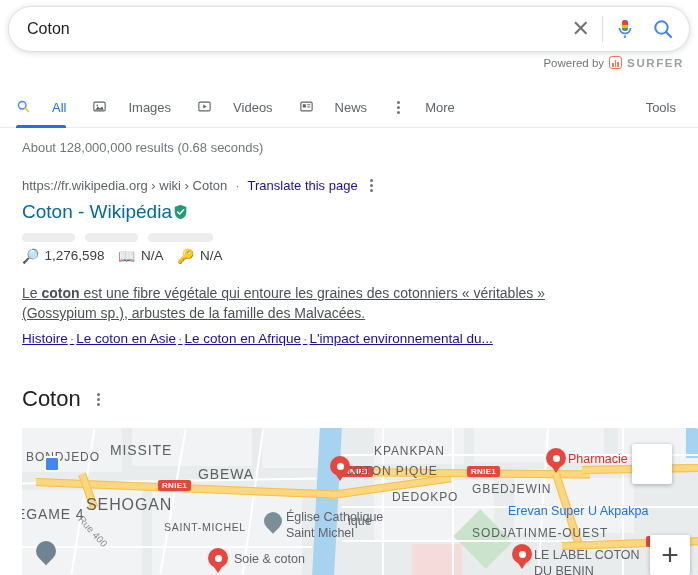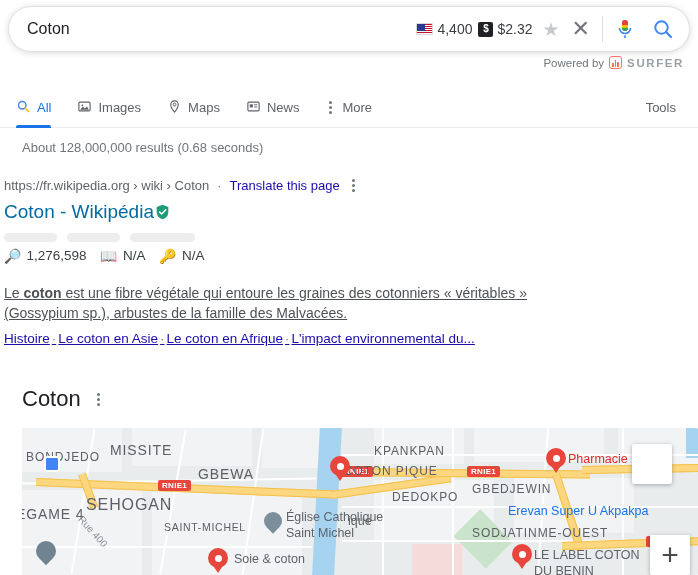--- a/index.html
+++ b/index.html
@@ -390,17 +390,6 @@
   <div class="searchbar">
     <div class="search-query">Coton</div>
 
-    <div class="sb-metrics">
-      <div class="metric-chip">
-        <span class="flag-icon"></span>
-        <span>4,400</span>
-      </div>
-      <div class="metric-chip">
-        <span class="dollar-badge">$</span>
-        <span>$2.32</span>
-      </div>
-      <span class="star-icon">★</span>
-    </div>
 
     <span class="close-x">✕</span>
     <span class="sb-divider"></span>

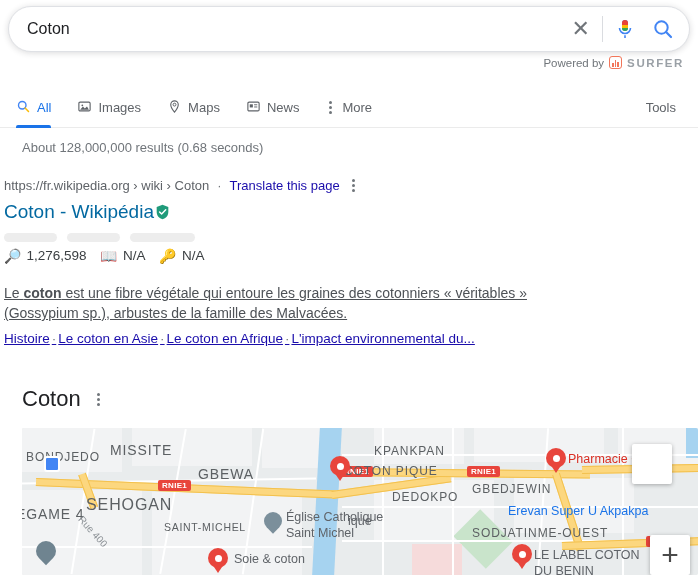--- a/index.html
+++ b/index.html
@@ -141,7 +141,7 @@
   .nav-tab {
     display: flex;
     align-items: center;
-    gap: 6px;
+    gap: 21px;
     height: 39px;
     margin-right: 26px;
     font-size: 13px;

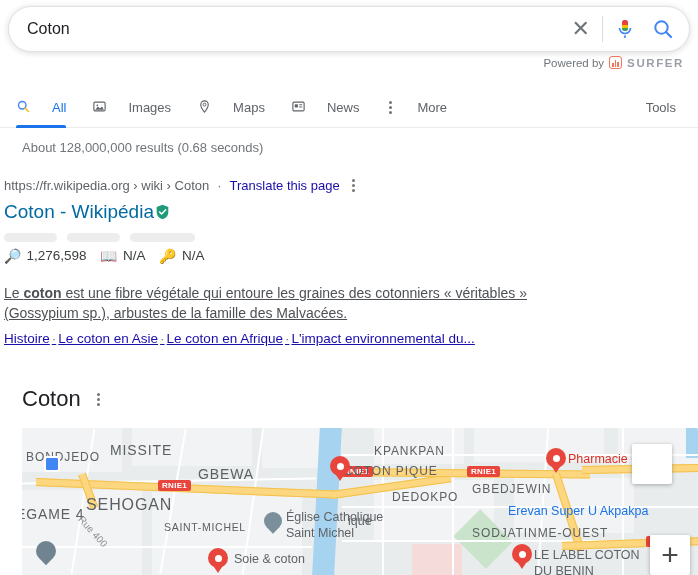--- a/index.html
+++ b/index.html
@@ -446,6 +446,15 @@
     <span>Images</span>
   </div>
 
+  <div class="nav-tab">
+    <span>
+      <svg width="15" height="15" viewBox="0 0 24 24">
+        <rect x="3" y="5" width="18" height="14" rx="2" fill="none" stroke="#5f6368" stroke-width="1.8"></rect>
+        <path d="M10 8.8l5.5 3.2-5.5 3.2z" fill="#5f6368"></path>
+      </svg>
+    </span>
+    <span>Videos</span>
+  </div>
 
   <div class="nav-tab">
     <span>

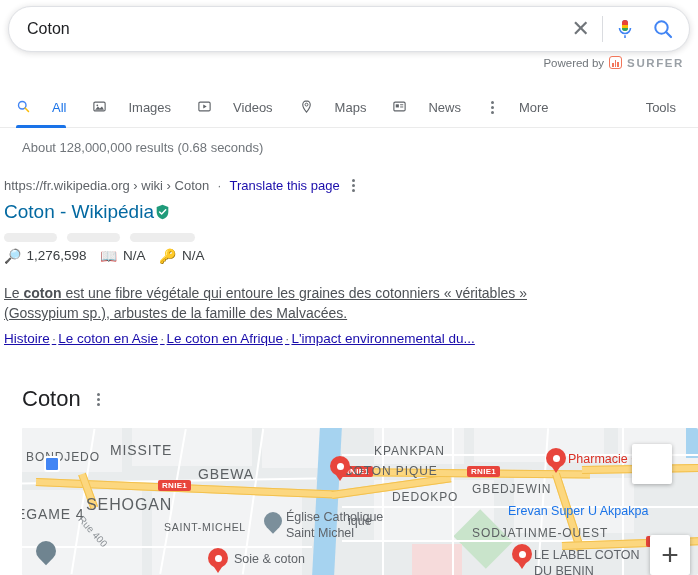--- a/index.html
+++ b/index.html
@@ -456,15 +456,6 @@
     <span>Videos</span>
   </div>
 
-  <div class="nav-tab">
-    <span>
-      <svg width="15" height="15" viewBox="0 0 24 24">
-        <path d="M12 3c-3.3 0-6 2.7-6 6 0 4.5 6 12 6 12s6-7.5 6-12c0-3.3-2.7-6-6-6z" fill="none" stroke="#5f6368" stroke-width="1.8"></path>
-        <circle cx="12" cy="9" r="2.3" fill="none" stroke="#5f6368" stroke-width="1.6"></circle>
-      </svg>
-    </span>
-    <span>Maps</span>
-  </div>
 
   <div class="nav-tab">
     <span>

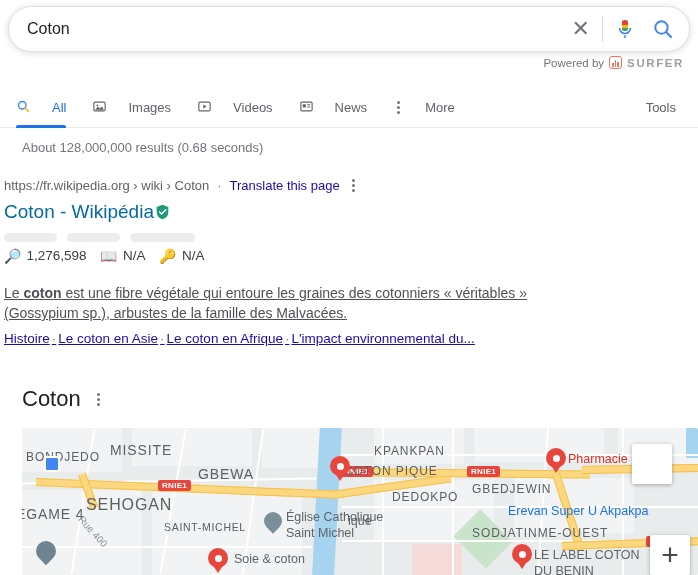--- a/index.html
+++ b/index.html
@@ -177,7 +177,7 @@
     font-size: 13px;
     color: #70757a;
   }
-  .result-block { position: absolute; left: 4px; top: 176px; width: 600px; }
+  .result-block { position: absolute; left: 22px; top: 176px; width: 600px; }
   .result-url-row {
     display: flex;
     align-items: center;

